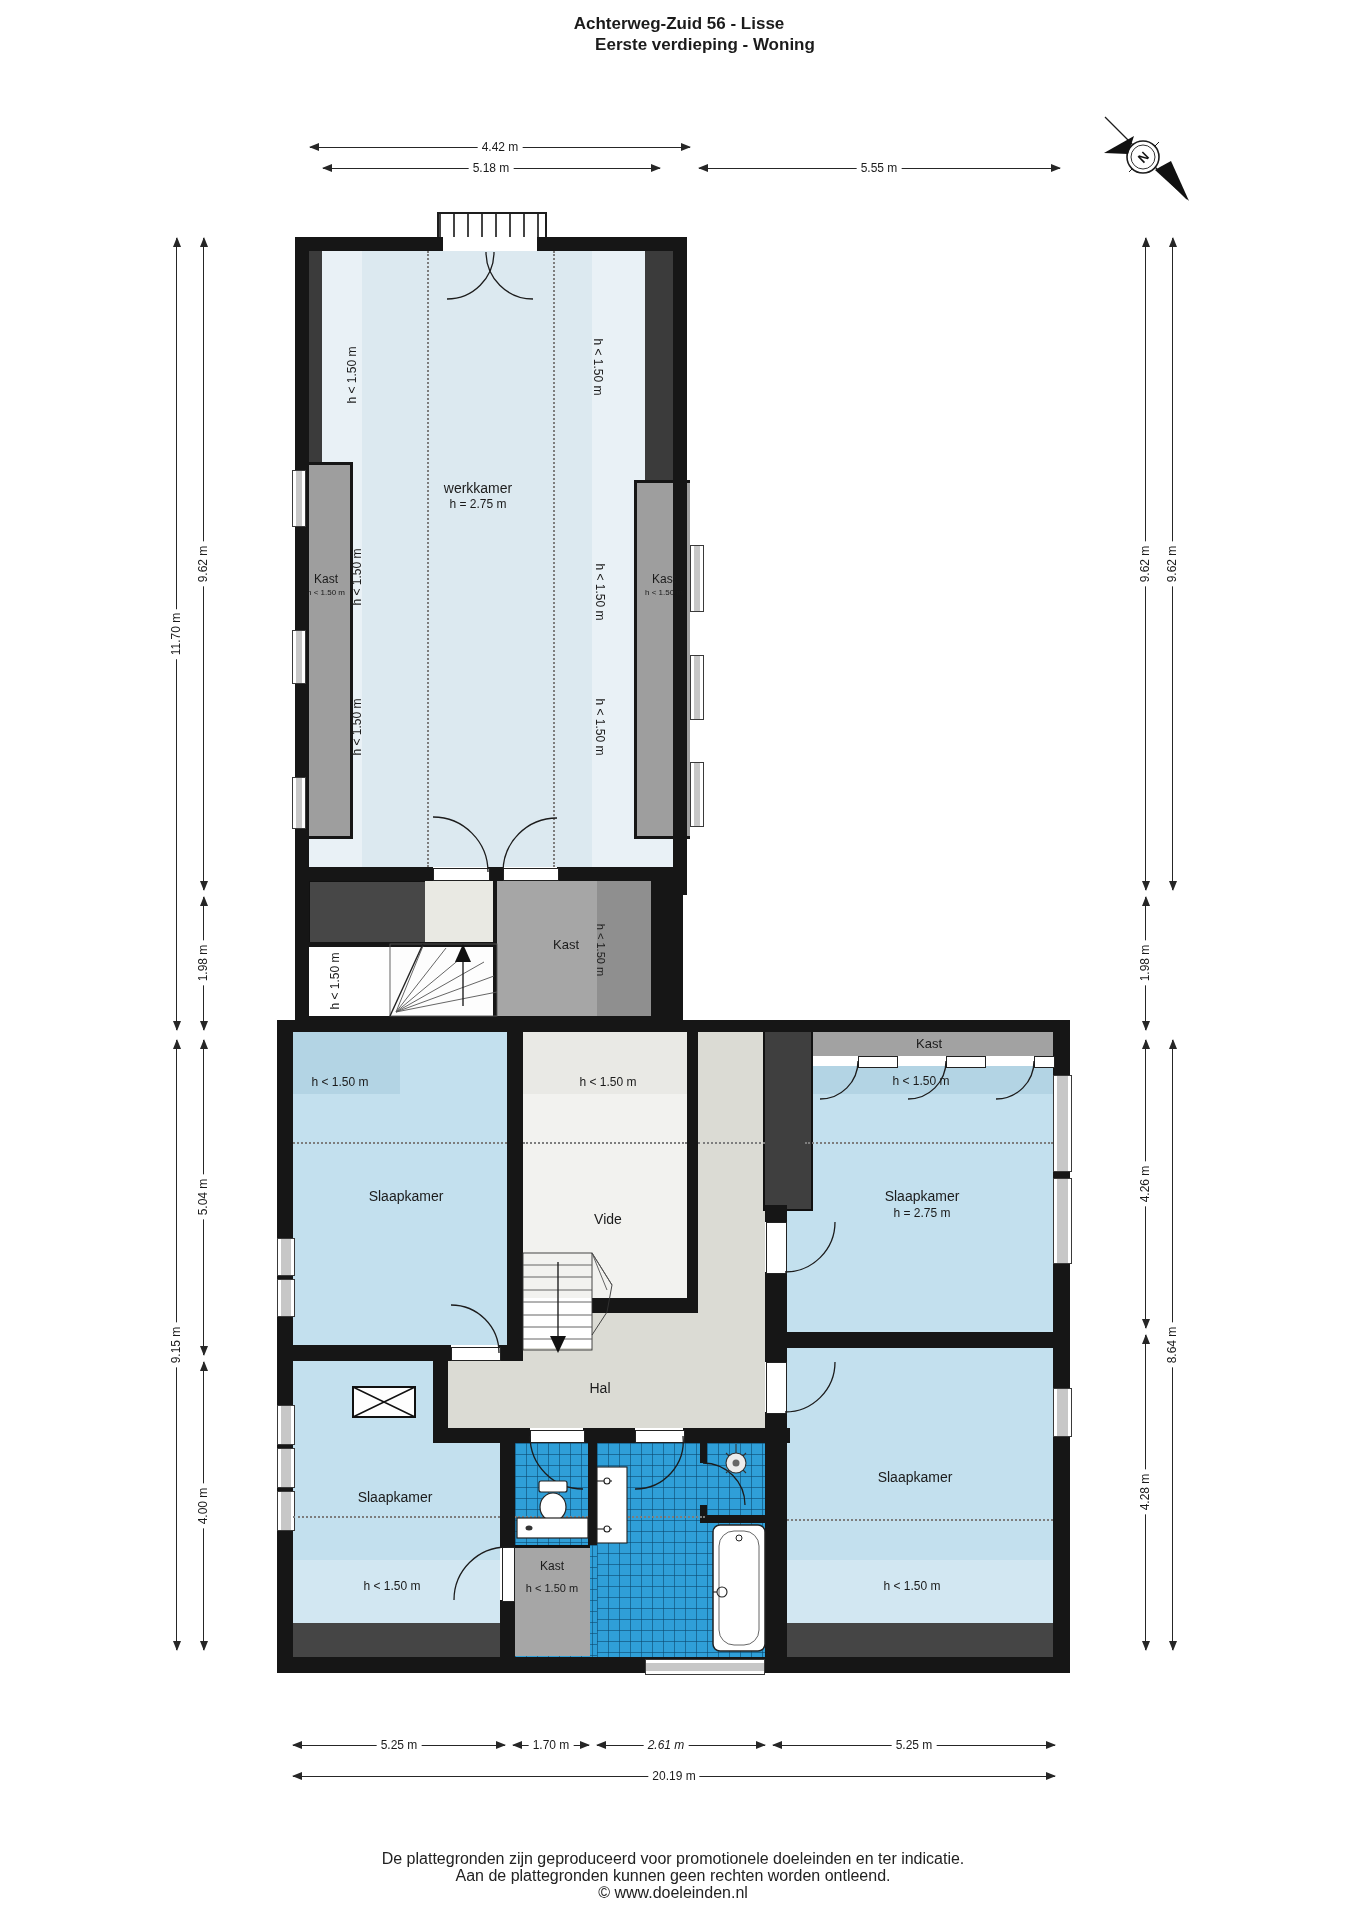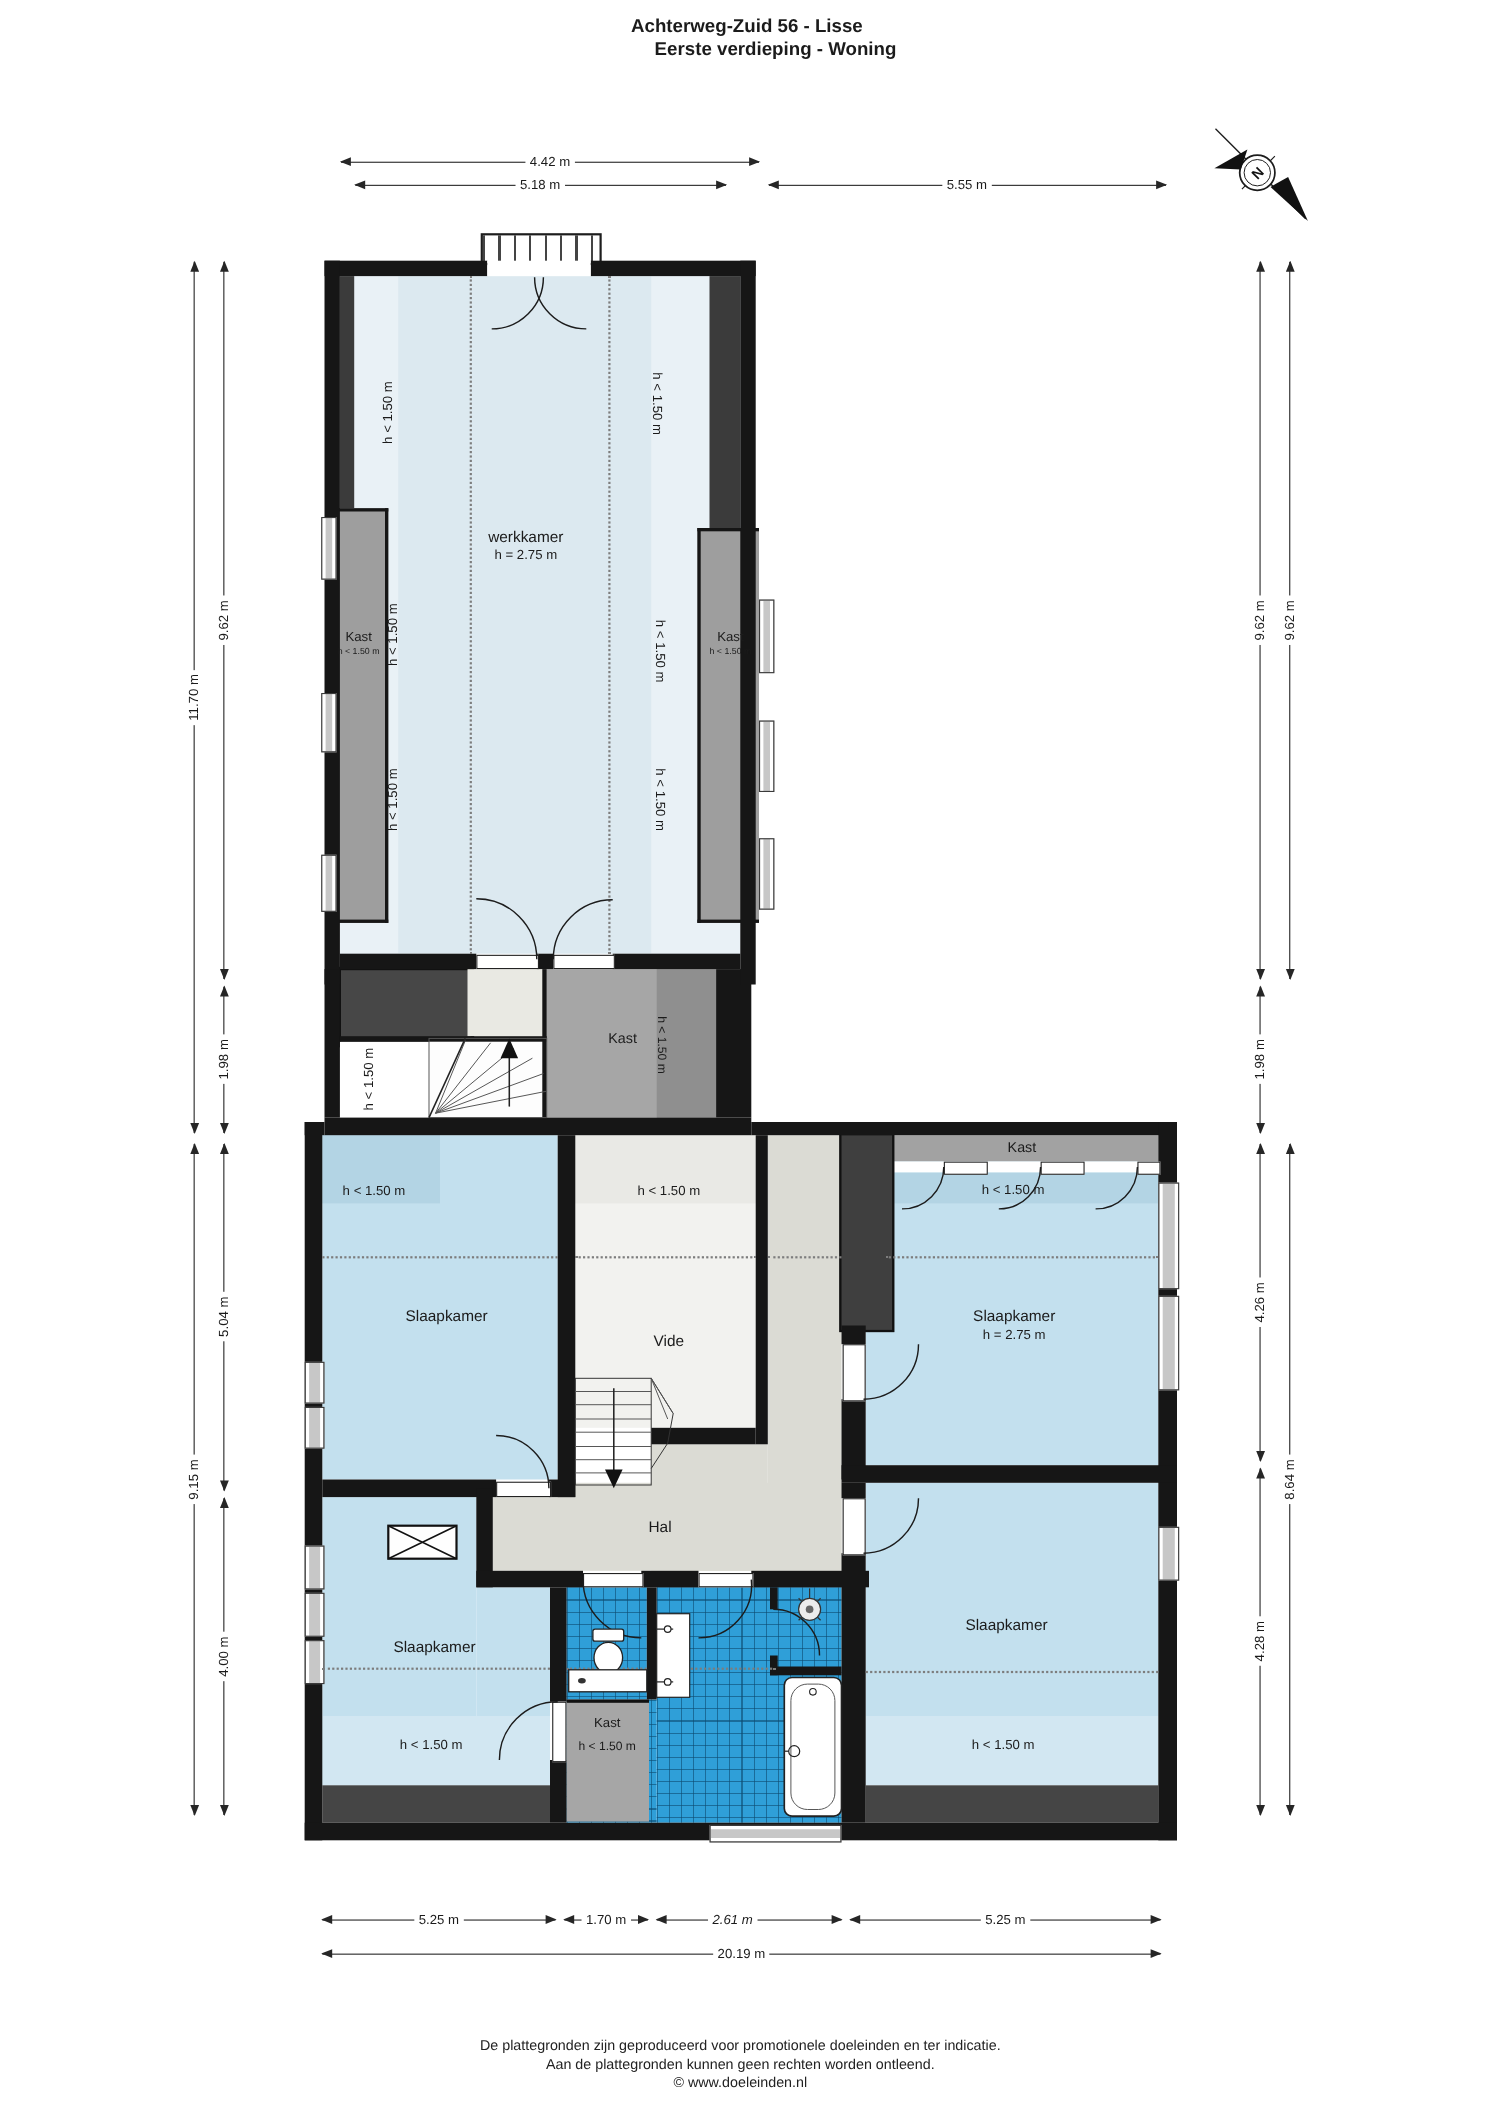--- a/index.html
+++ b/index.html
@@ -16,7 +16,7 @@
   .rocw{transform:translate(-50%,-50%) rotate(90deg);}
   .roccw{transform:translate(-50%,-50%) rotate(-90deg);}
   .title{position:absolute;transform:translate(-50%,-50%);font-size:17px;font-weight:bold;white-space:nowrap;}
-  .foot{position:absolute;transform:translate(-50%,-50%);font-size:13px;white-space:nowrap;color:#222;}
+  .foot{position:absolute;transform:translate(-50%,-50%);font-size:16px;white-space:nowrap;color:#222;}
   .dim{position:absolute;background:#262626;}
   .arr{position:absolute;width:0;height:0;}
   .aL{border-top:4px solid transparent;border-bottom:4px solid transparent;border-right:10px solid #262626;}

